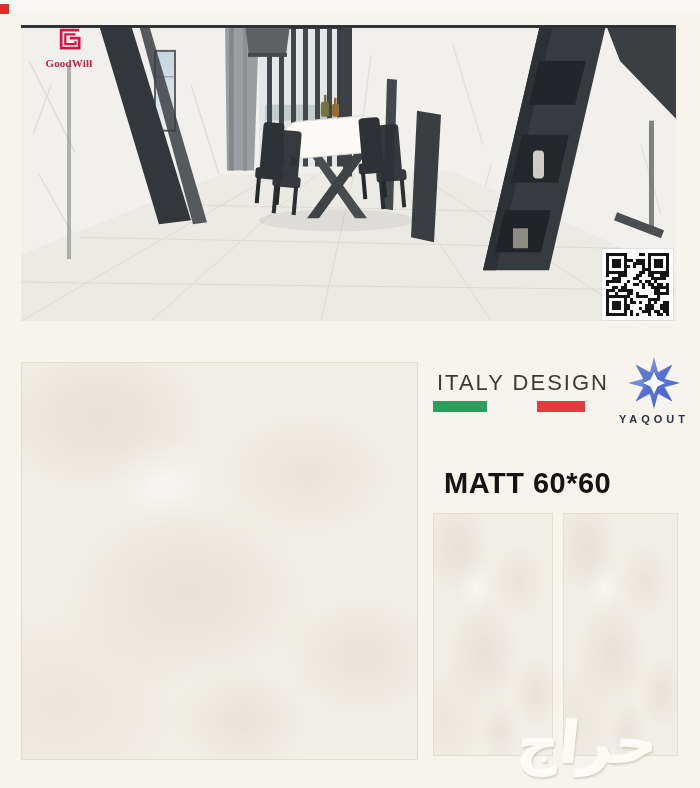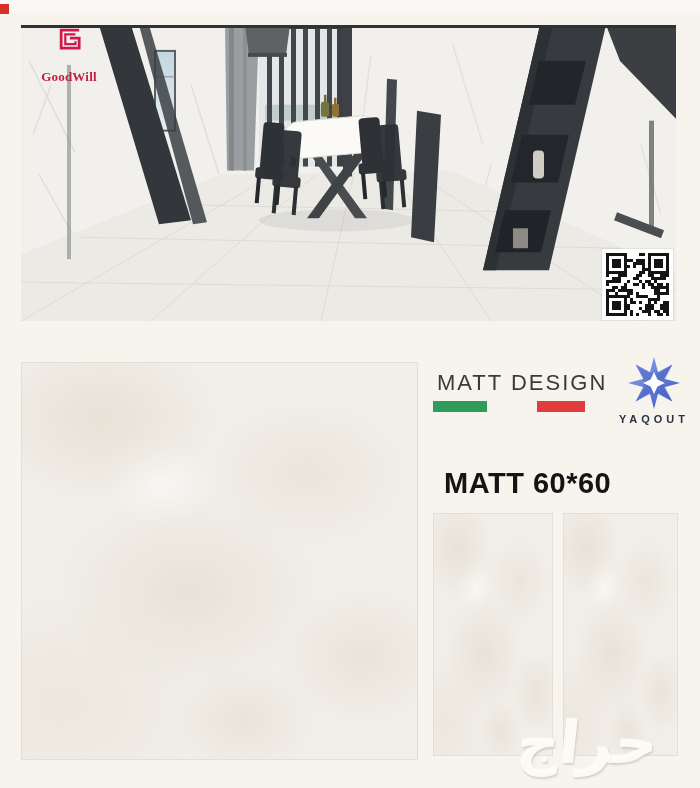--- a/index.html
+++ b/index.html
@@ -17,7 +17,7 @@
 
   .goodwill{position:absolute;left:20px;top:2px;width:56px;text-align:center;}
   .goodwill svg{display:block;margin:0 auto;}
-  .goodwill-label{font-family:"Liberation Serif", serif;font-size:13px;font-weight:bold;color:#c41f42;letter-spacing:.2px;margin-top:18px;}
+  .goodwill-label{font-family:"Liberation Serif", serif;font-size:11px;font-weight:bold;color:#c41f42;letter-spacing:.2px;margin-top:6px;}
 
   .qr{position:absolute;left:581px;top:224px;display:grid;grid-template-columns:repeat(21,3px);grid-auto-rows:3px;background:#fff;padding:4px;box-shadow:0 0 0 1px rgba(0,0,0,.05);}
   .qc{width:3px;height:3px;}

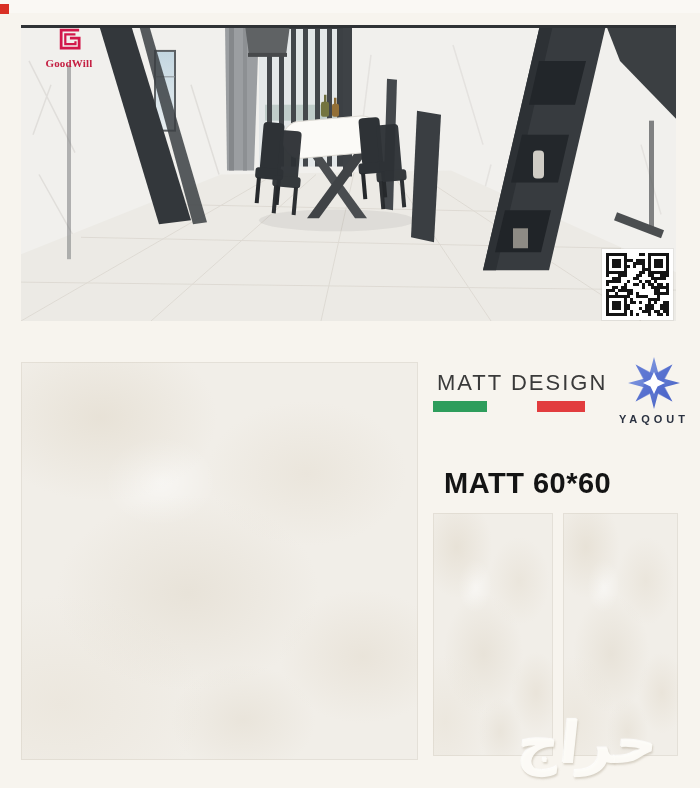--- a/index.html
+++ b/index.html
@@ -648,7 +648,7 @@
   <div class="tile tile-s1"></div>
   <div class="tile tile-s2"></div>
 
-  <div class="italy-label">MATT DESIGN</div>
+  <div class="italy-label">ITALY DESIGN</div>
   <span class="flag-bar flag-green" style="background: rgb(46, 157, 92);"></span>
   <span class="flag-bar flag-red" style="background: rgb(226, 60, 62);"></span>
 

